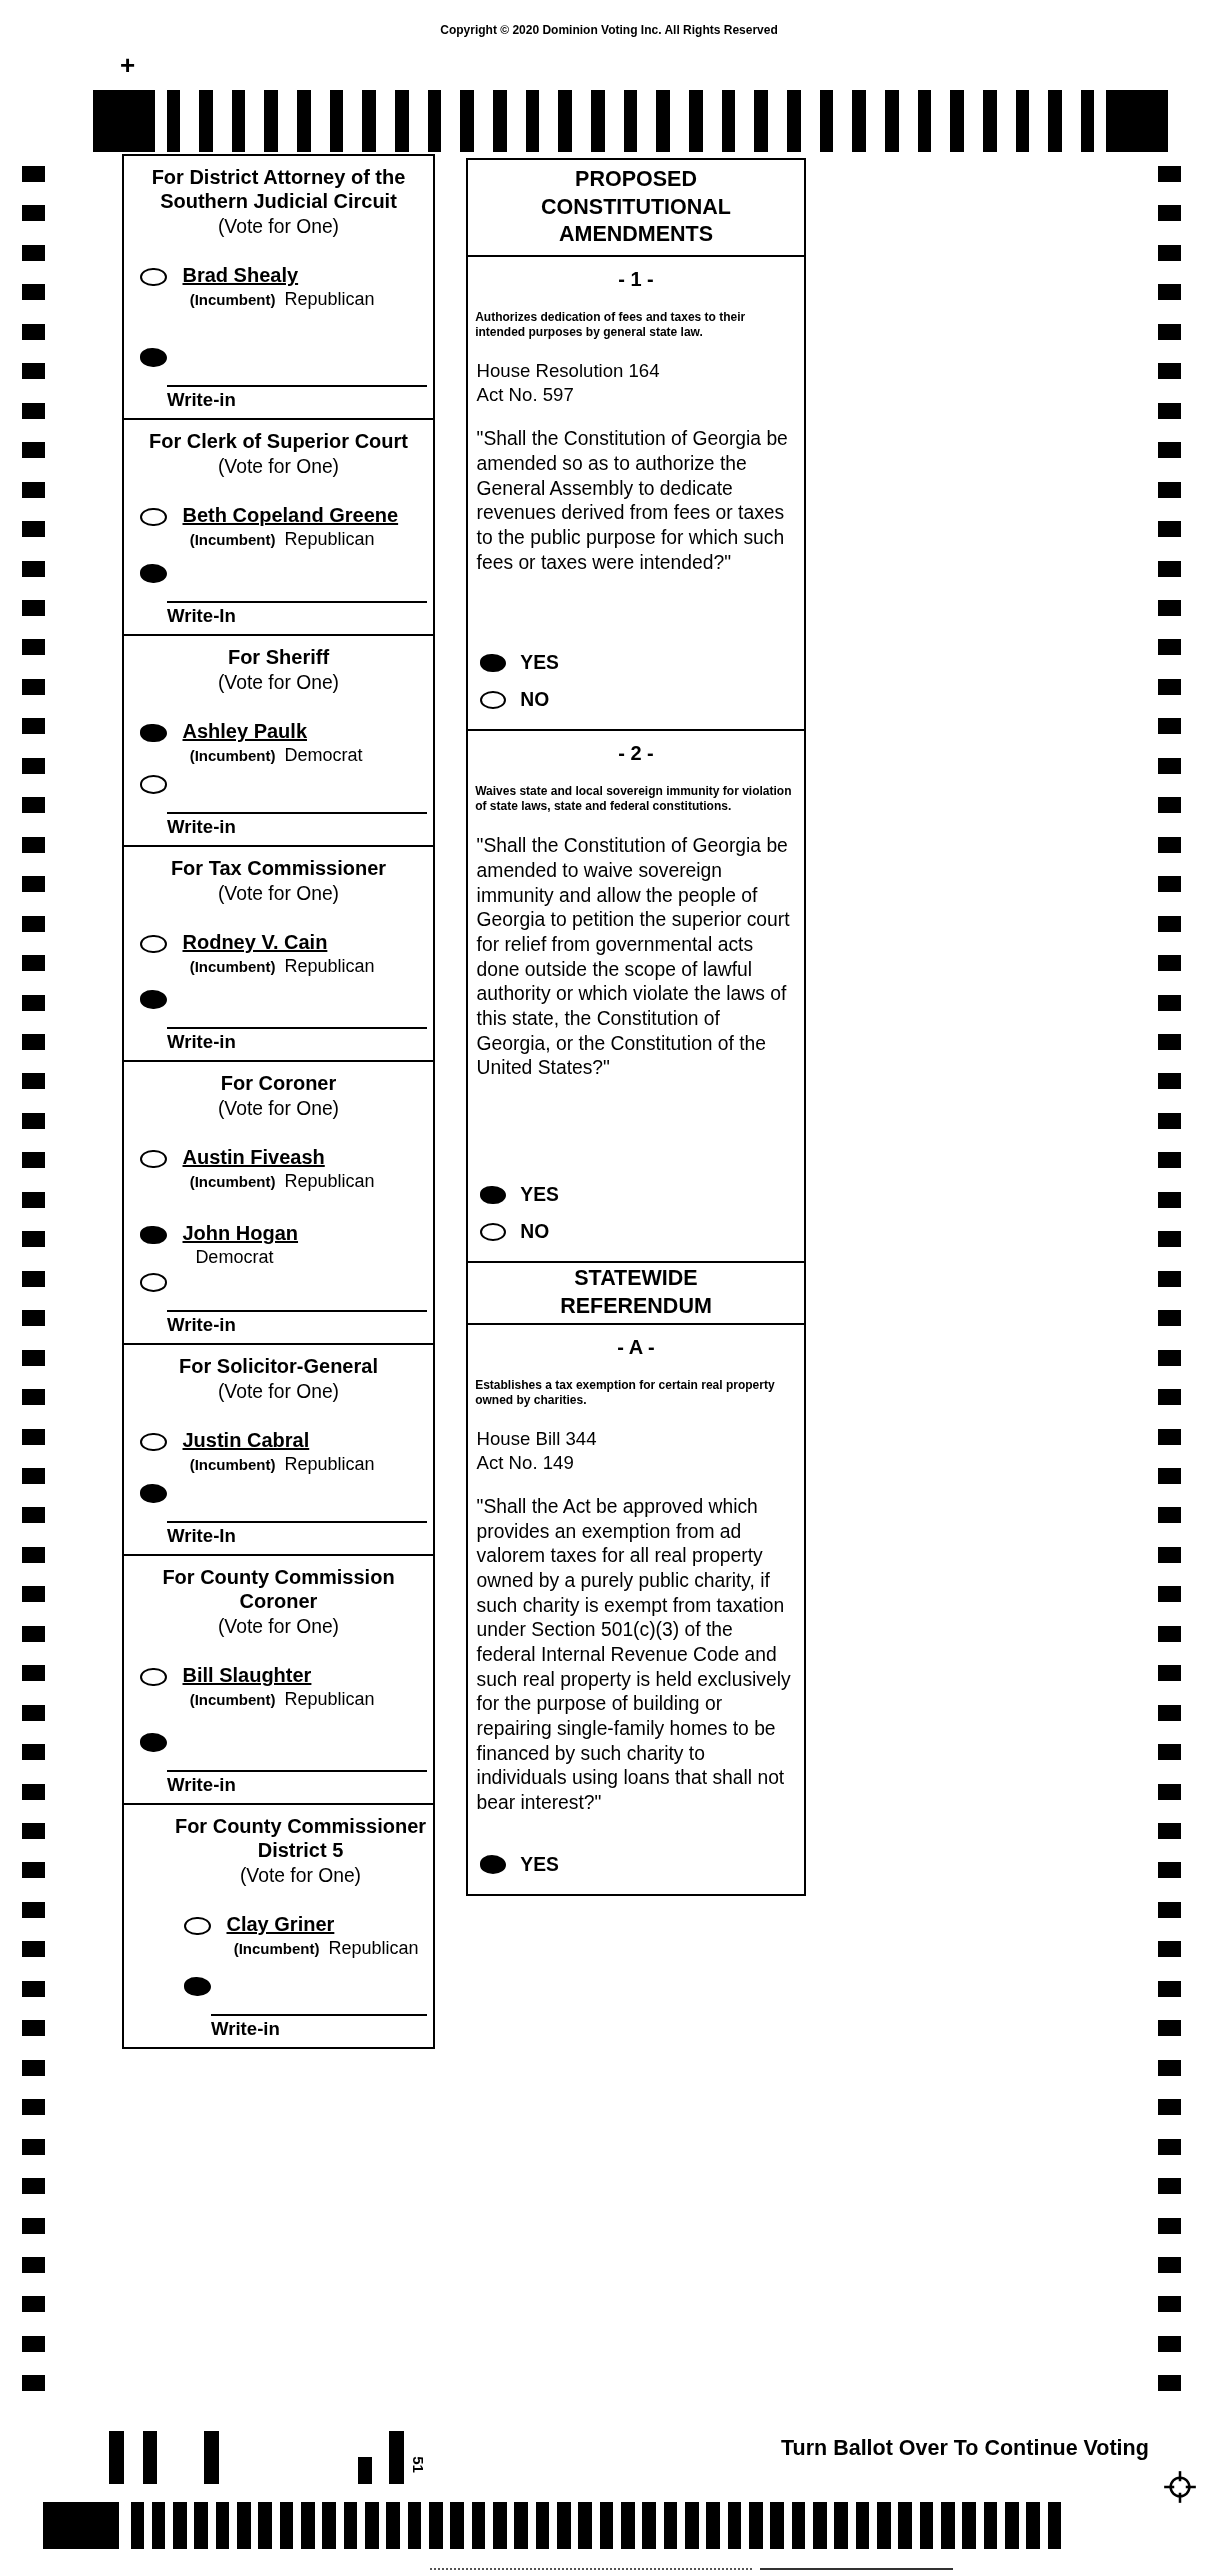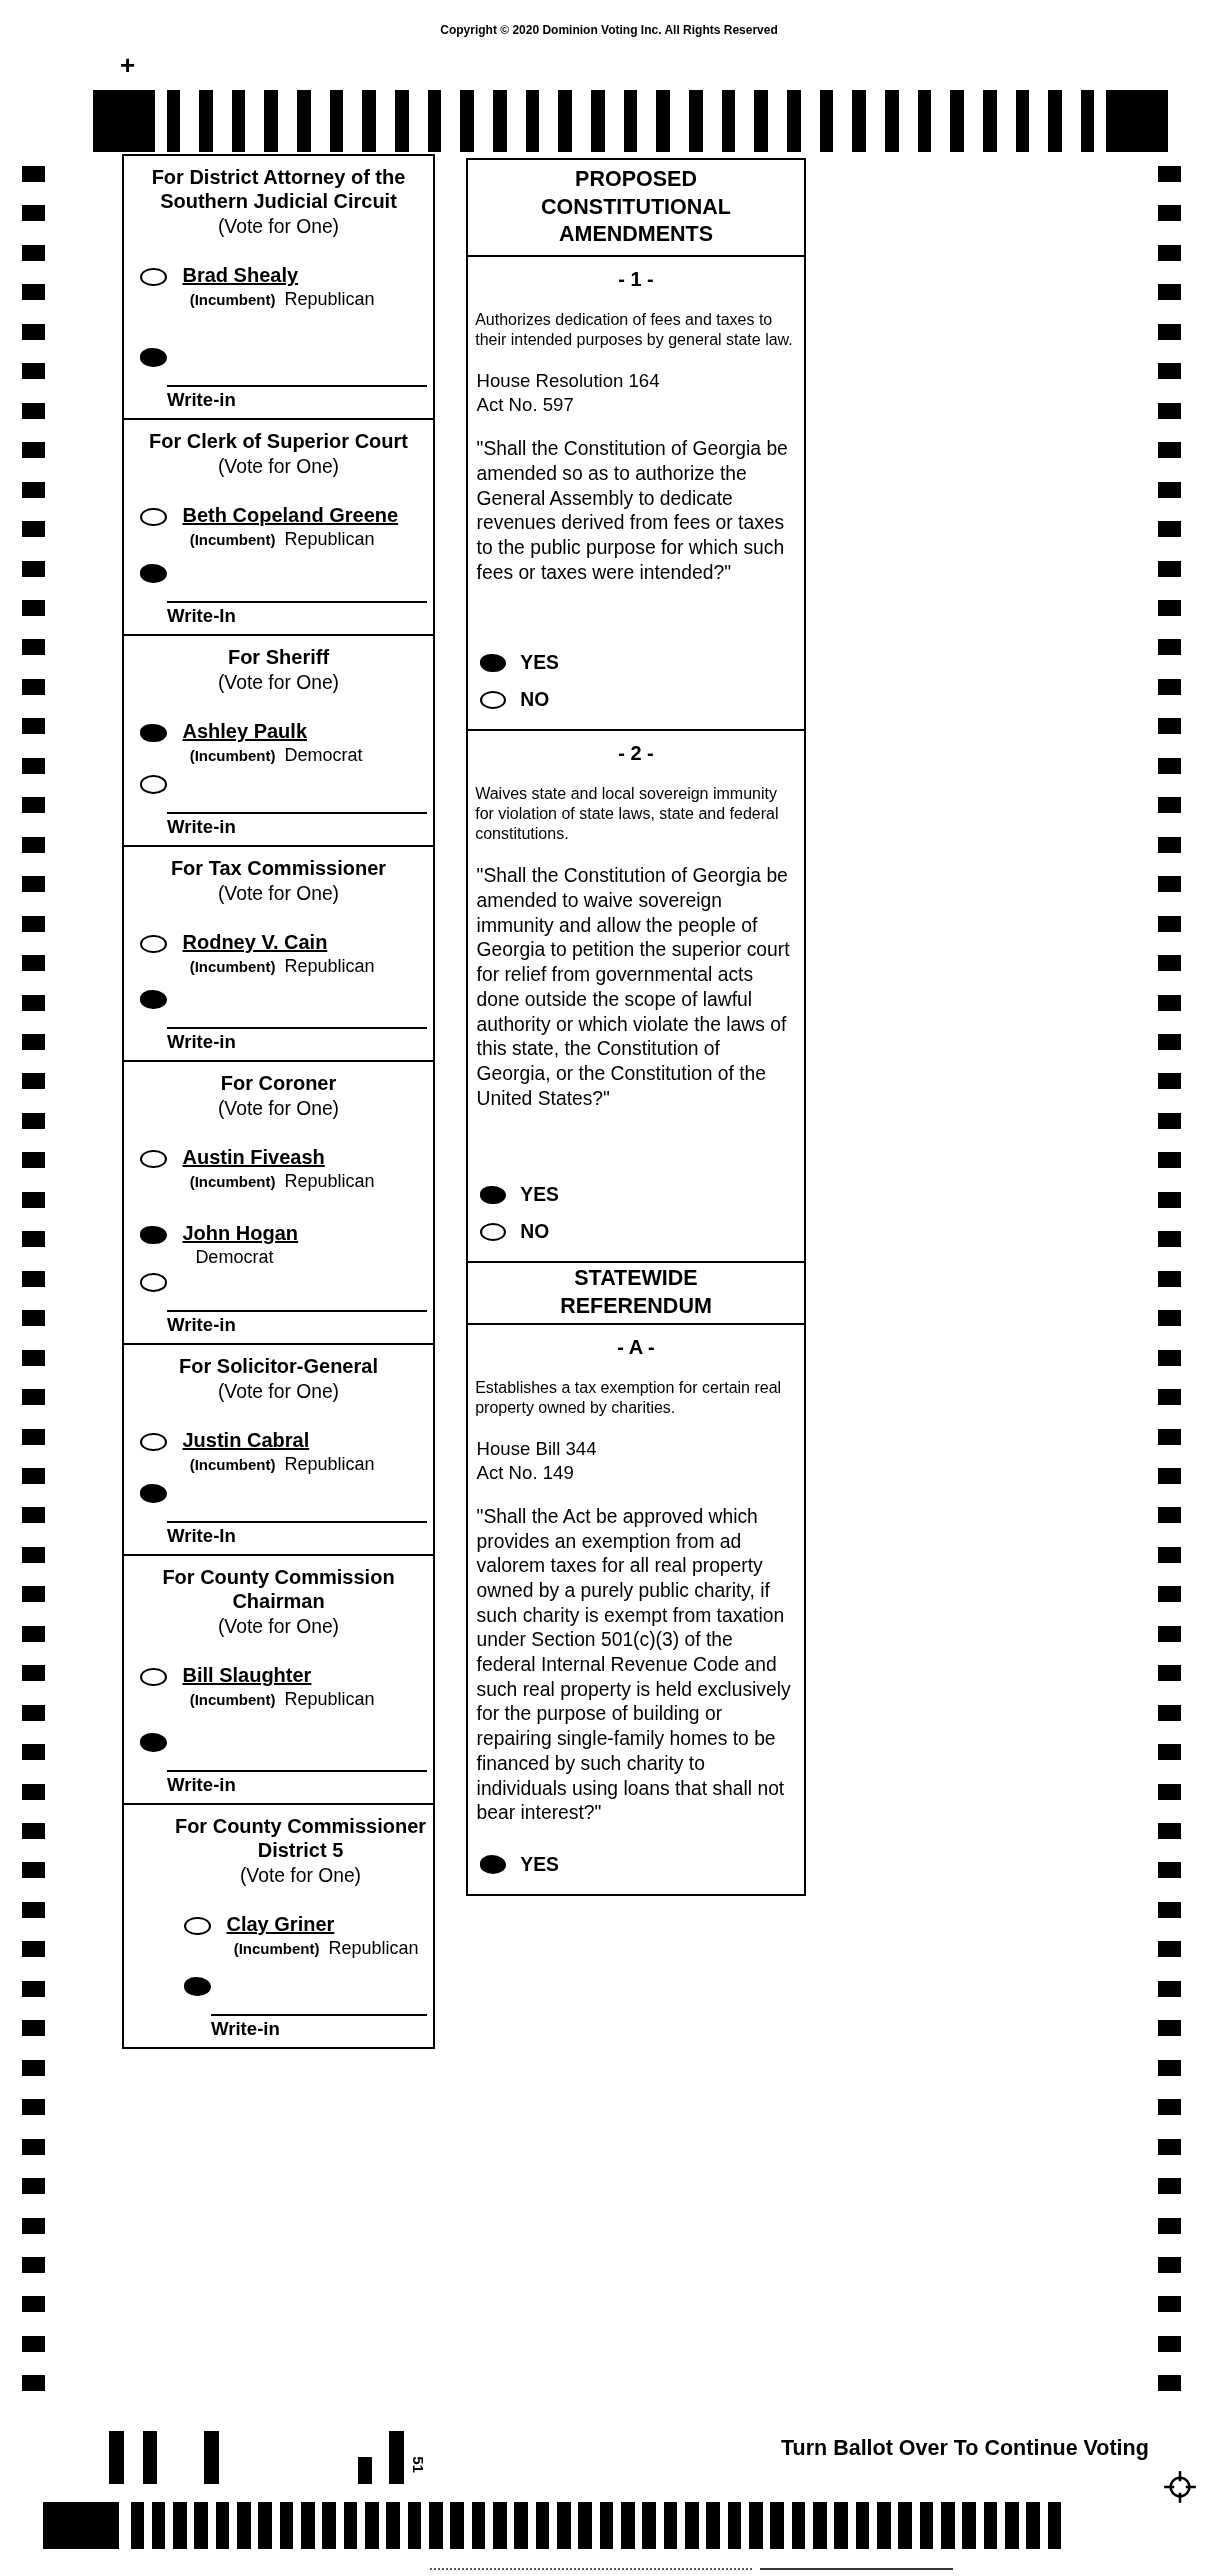--- a/index.html
+++ b/index.html
@@ -45,7 +45,7 @@
   .rsection + .rsection{margin-top:-2.1px;}
   .section-header{justify-content:center;text-align:center;font-weight:bold;font-size:21.5px;line-height:1.28;}
   .m-number{text-align:center;font-weight:bold;font-size:20px;margin-top:11.5px;}
-  .m-summary{font-weight:normal;font-size:16px;line-height:1.26;margin:18.6px 8.6px 0 7.2px;}
+  .m-summary{font-weight:bold;font-size:12px;line-height:1.26;margin:18.6px 8.6px 0 7.2px;}
   .m-auth{font-size:18.6px;line-height:1.3;margin:18.6px 7.2px 0 8.6px;}
   .m-question{font-size:19.3px;line-height:1.28;margin:20px 7.2px 0 8.6px;}
   .choices{margin-top:auto;padding-bottom:2.9px;}

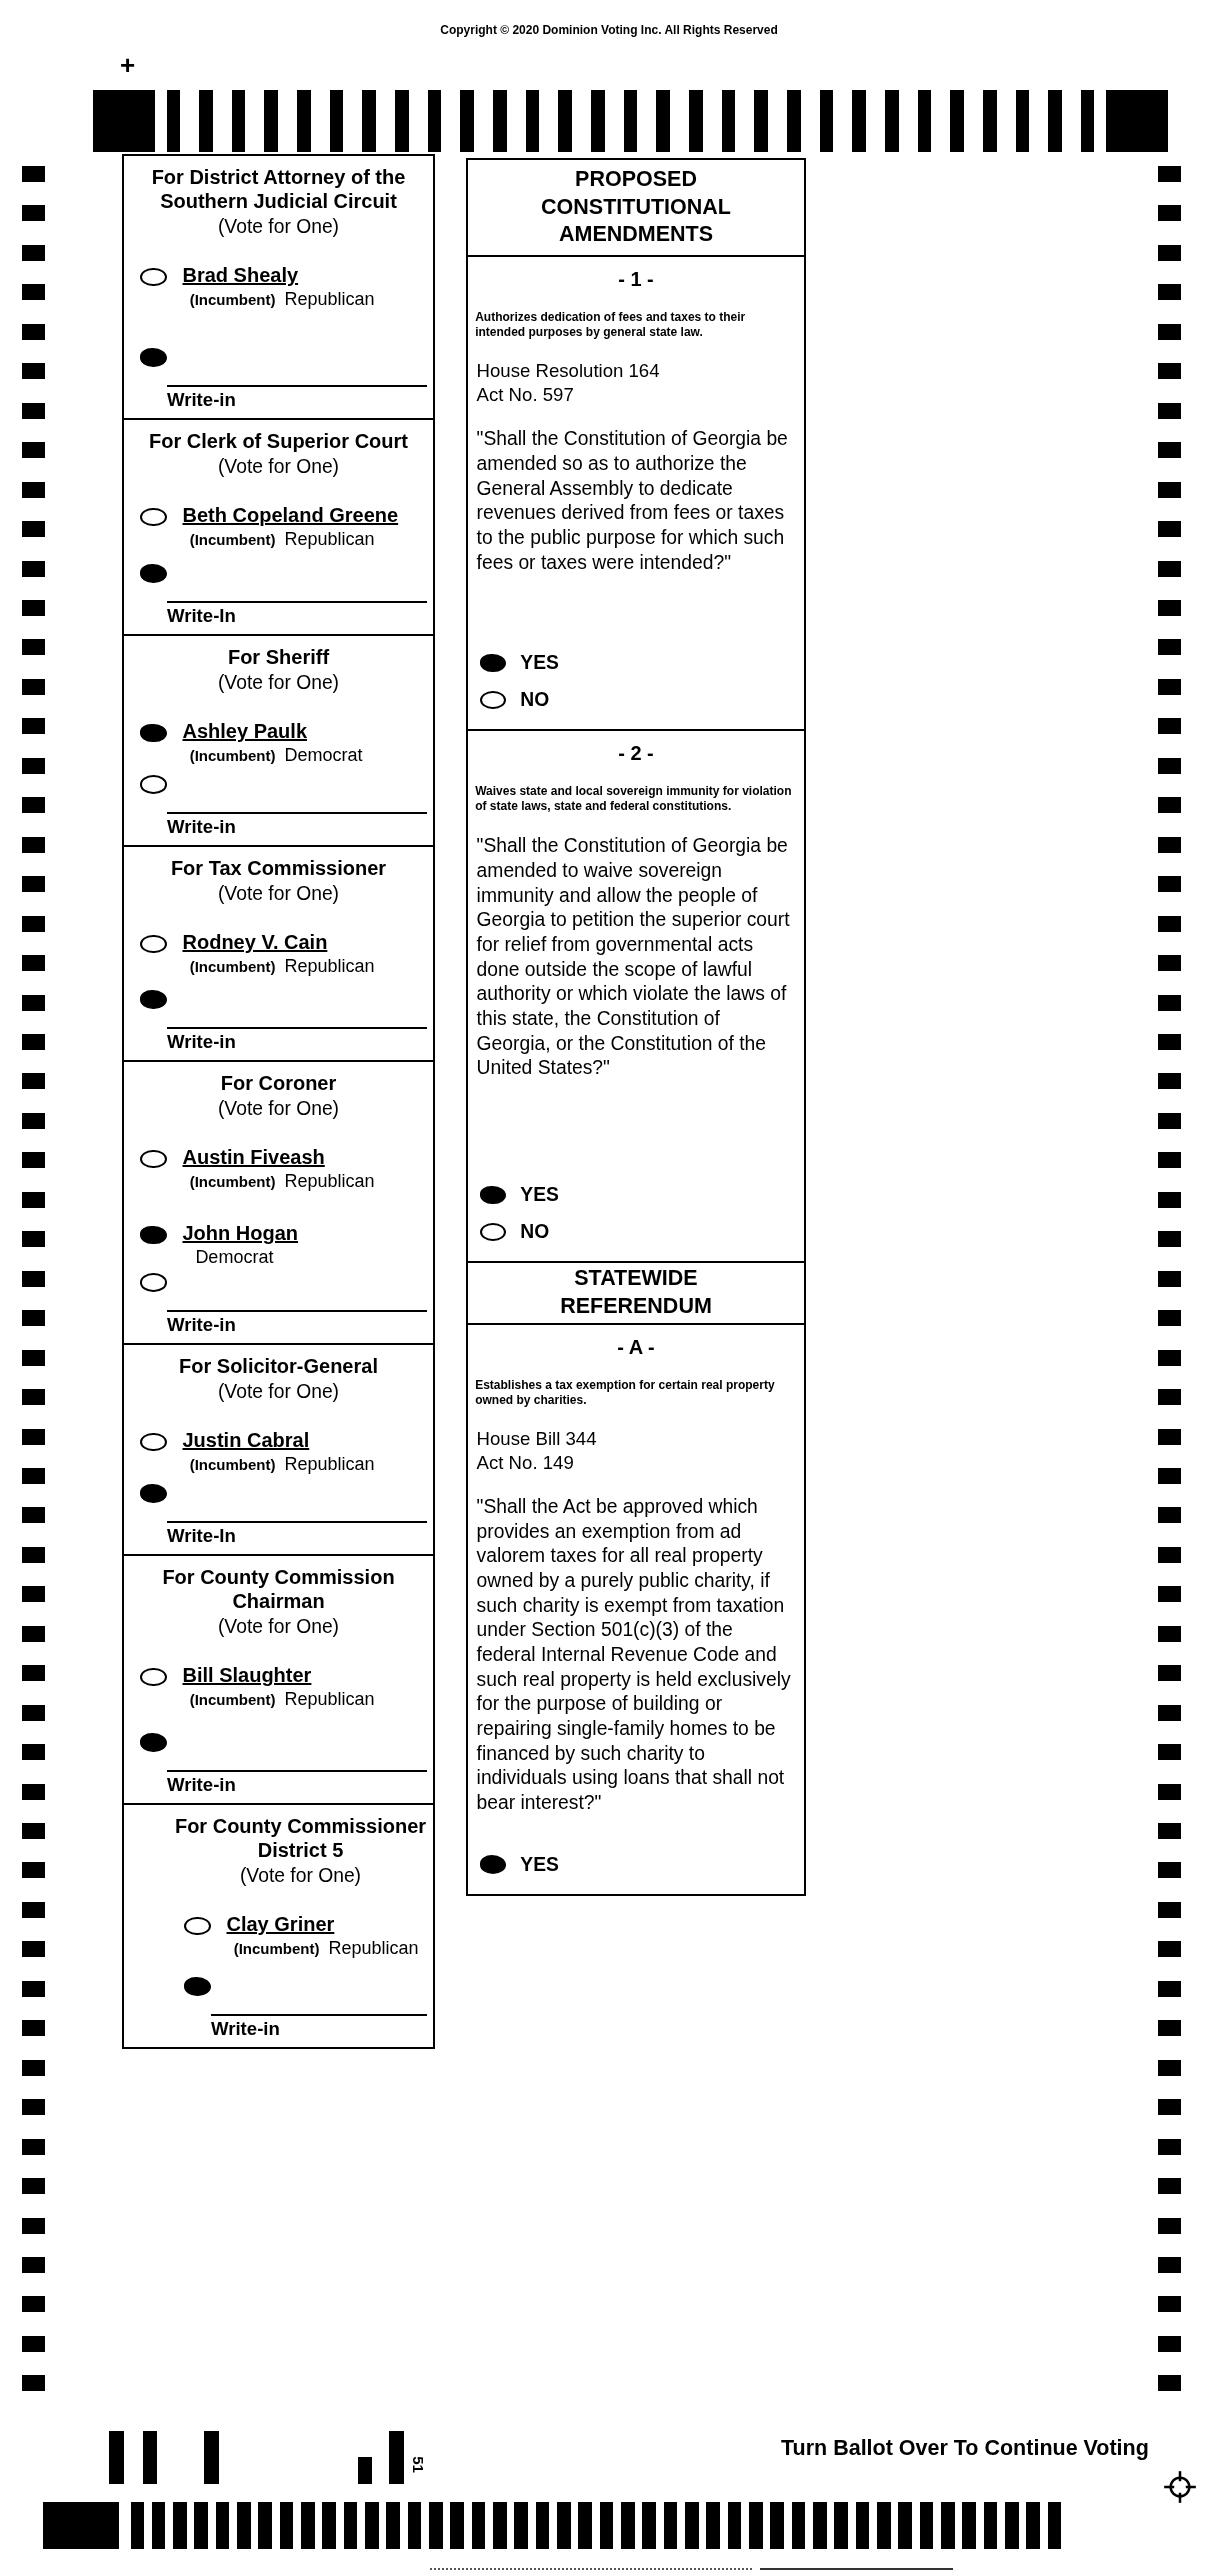--- a/index.html
+++ b/index.html
@@ -384,7 +384,7 @@
   <div class="contest" style="height: 249px;">
     <div class="c-title">
         <div>For County Commission</div>
-        <div>Chairman</div>
+        <div>Coroner</div>
       </div>
     <div class="c-inst">(Vote for One)</div>
     <div class="cands">

